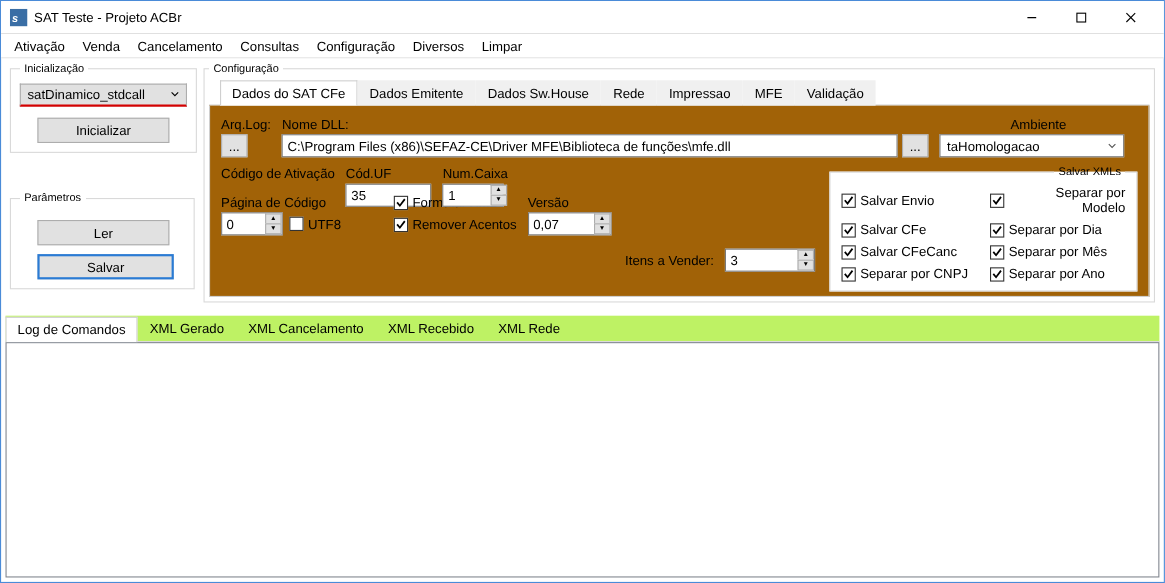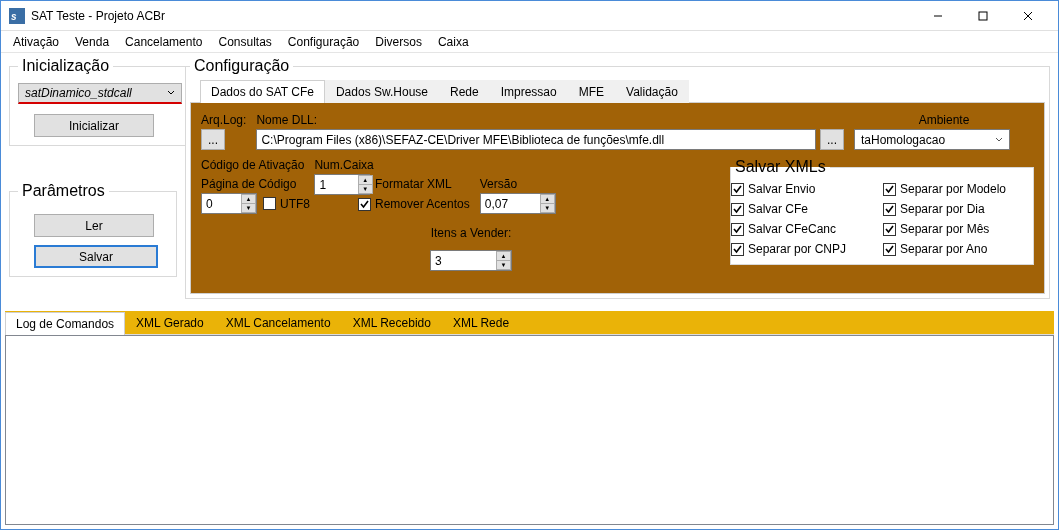--- a/index.html
+++ b/index.html
@@ -88,7 +88,7 @@
     <span class="menu-item">Consultas</span>
     <span class="menu-item">Configuração</span>
     <span class="menu-item">Diversos</span>
-    <span class="menu-item">Caixa</span>
+    <span class="menu-item">Limpar</span>
   </div>
 
   <div class="top-area">

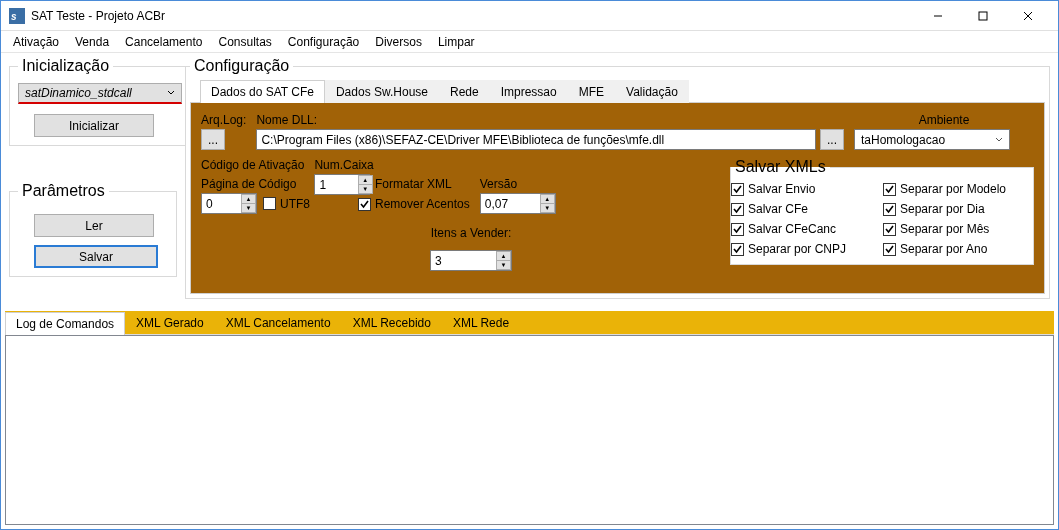--- a/index.html
+++ b/index.html
@@ -16,7 +16,7 @@
     .left-col { width: 184px; padding: 4px 8px 4px 8px; }
     .right-col { flex: 1; padding: 4px 8px 4px 0; }
     fieldset.gb { border: 1px solid #d9d9d9; padding: 8px; margin-bottom: 6px; background: #fff; }
-    fieldset.gb > legend { font-size: 16px; padding: 0 4px; }
+    fieldset.gb > legend { font-size: 10px; padding: 0 4px; }
     .btn { display: inline-flex; align-items: center; justify-content: center; background: #e1e1e1; border: 1px solid #adadad; height: 23px; cursor: pointer; font-size: 12px; }
     .btn.selected { border: 2px solid #2a7bd4; }
     .combo { height: 21px; background: #e1e1e1; border: 1px solid #adadad; display: flex; align-items: center; padding: 0 18px 0 6px; position: relative; cursor: pointer; }

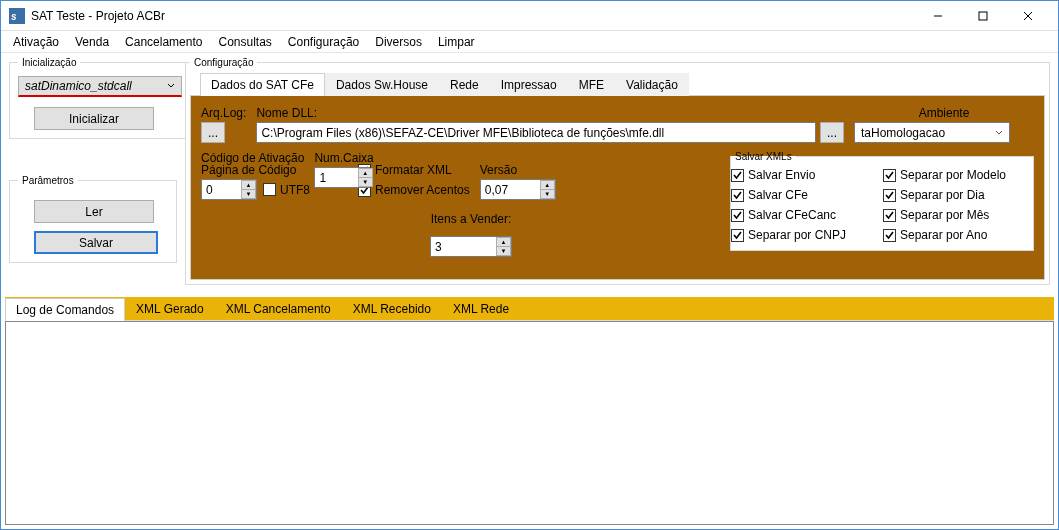--- a/index.html
+++ b/index.html
@@ -96,7 +96,7 @@
       <fieldset class="gb">
         <legend>Inicialização</legend>
         <div style="display:inline-block;">
-          <div class="combo underline-red" style="width:164px;font-style:italic;">
+          <div class="combo underline-red" style="width:152px;">
             <span>satDinamico_stdcall</span>
             <span class="caret"><svg width="8" height="8">
                   <path d="M1 2 L4 5 L7 2" fill="none" stroke="#000" stroke-width="1"></path>

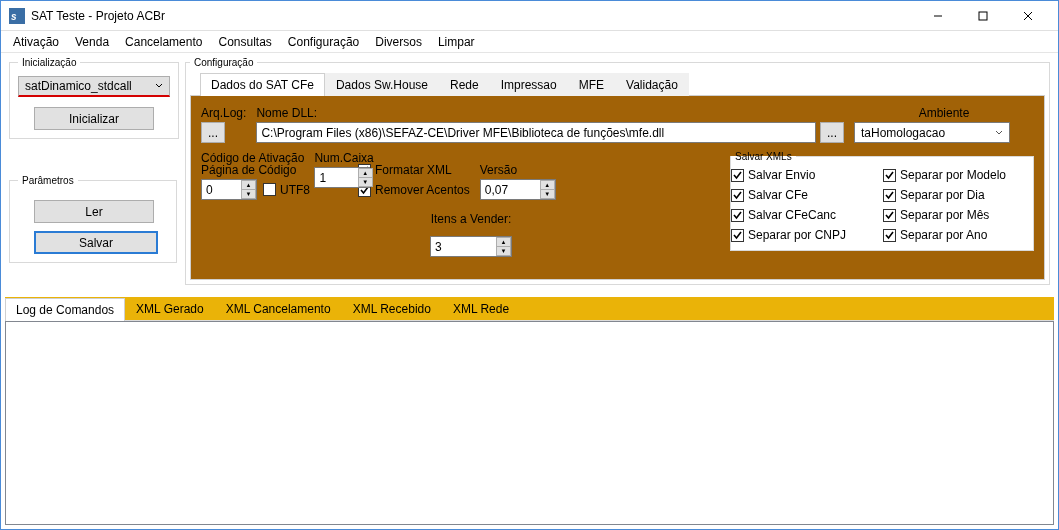--- a/index.html
+++ b/index.html
@@ -129,6 +129,7 @@
         <legend>Configuração</legend>
         <div class="tabs">
           <div class="tab active">Dados do SAT CFe</div>
+          <div class="tab">Dados Emitente</div>
           <div class="tab">Dados Sw.House</div>
           <div class="tab">Rede</div>
           <div class="tab">Impressao</div>

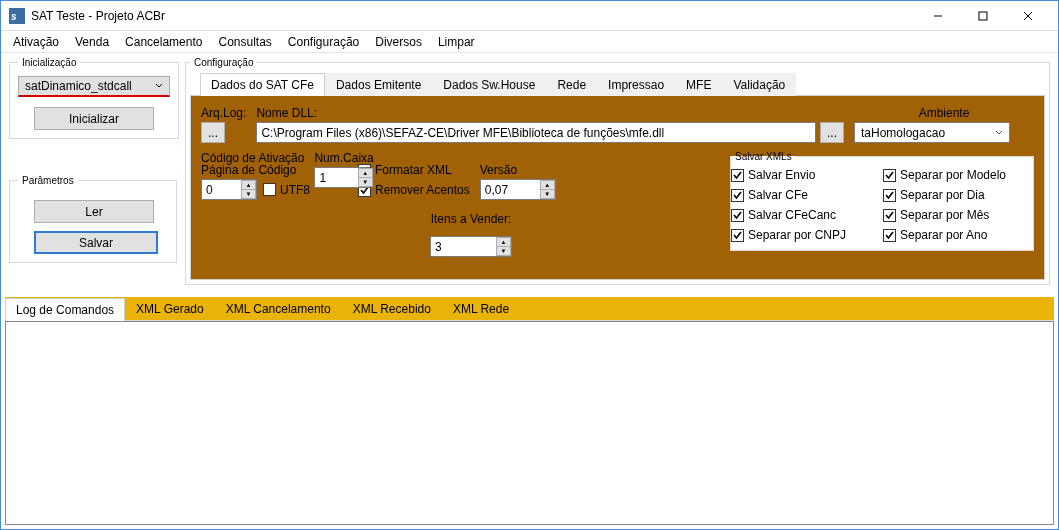--- a/index.html
+++ b/index.html
@@ -156,7 +156,7 @@
             </div>
             <div class="fcol" style="width:180px;">
               <span class="lbl" style="text-align:center">Ambiente</span>
-              <div class="combo-w" style="width:156px">
+              <div class="combo-w" style="width:168px">
                 <span>taHomologacao</span>
                 <span class="caret"><svg width="8" height="8">
                       <path d="M1 2 L4 5 L7 2" fill="none" stroke="#555" stroke-width="1"></path>

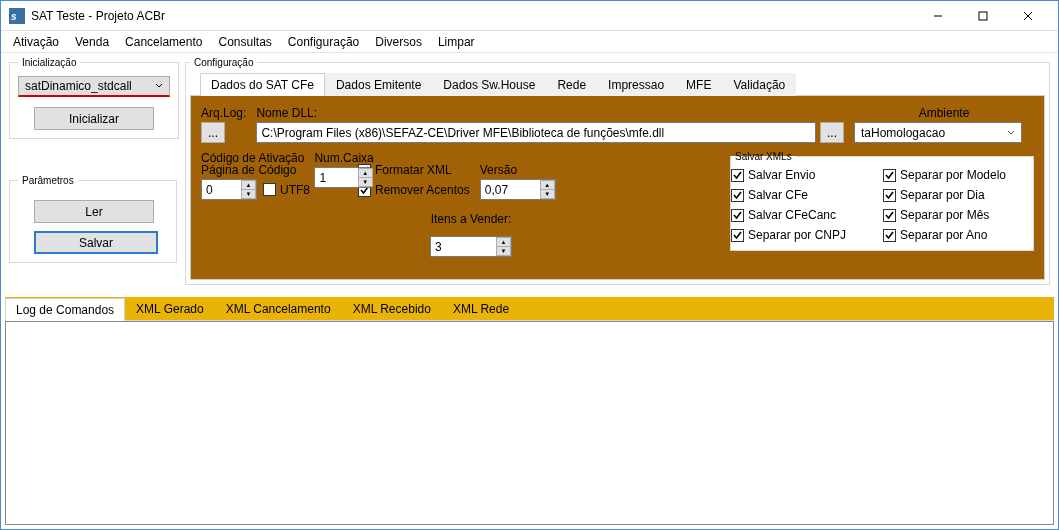--- a/index.html
+++ b/index.html
@@ -170,6 +170,10 @@
               <span class="lbl">Código de Ativação</span>
             </div>
             <div class="fcol">
+              <span class="lbl">Cód.UF</span>
+              <input class="txt" style="width: 78px;" value="35">
+            </div>
+            <div class="fcol">
               <span class="lbl">Num.Caixa</span>
               <span class="spin">
                 <input class="txt" value="1" style="">

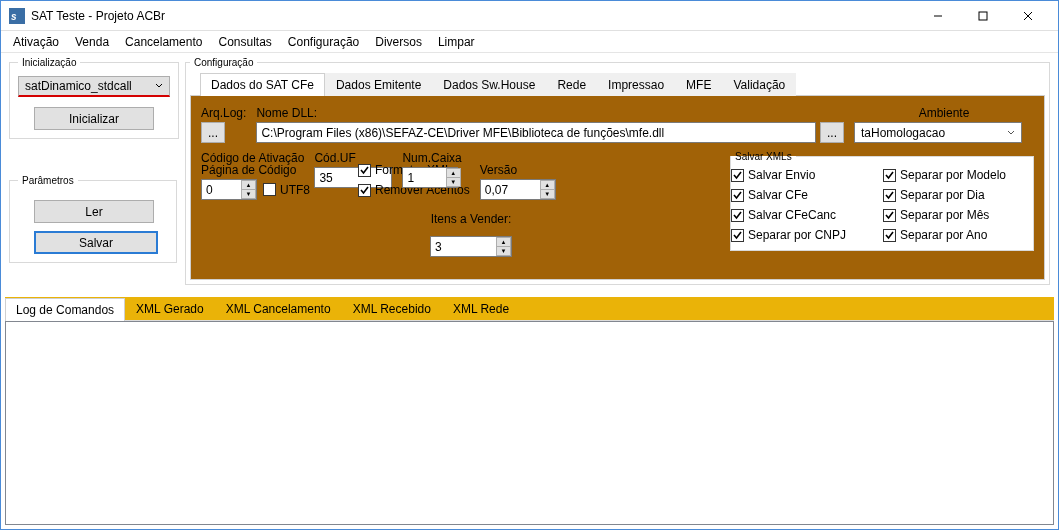--- a/index.html
+++ b/index.html
@@ -185,7 +185,7 @@
             </div>
             <div style="flex:1"></div>
 
-            <fieldset class="gb" style="width:304px; padding:6px 10px 8px 0; margin:0;">
+            <fieldset class="gb" style="width:280px; padding:6px 10px 8px 10px; margin:0;text-align:right;">
               <legend>Salvar XMLs</legend>
               <div class="check-grid">
                 <label class="chk">

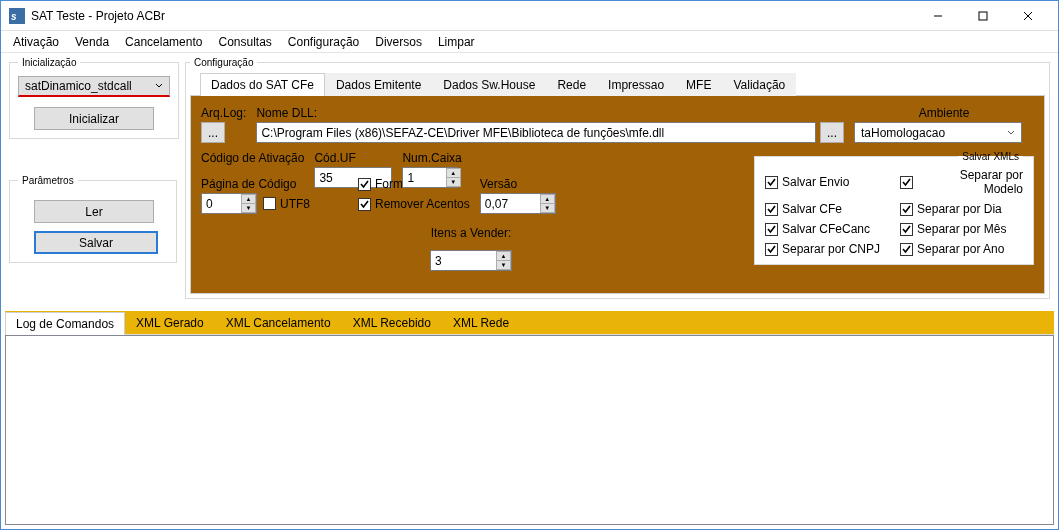--- a/index.html
+++ b/index.html
@@ -303,7 +303,7 @@
             </div>
           </div>
 
-          <div class="row" style="margin-top:12px; width:540px; justify-content:flex-end; align-items:center;flex-direction:column;">
+          <div class="row" style="margin-top:12px; width:540px; justify-content:flex-end; align-items:center;">
             <span>Itens a Vender:</span>
             <span class="spin">
               <input class="txt" style="width: 82px;" value="3">

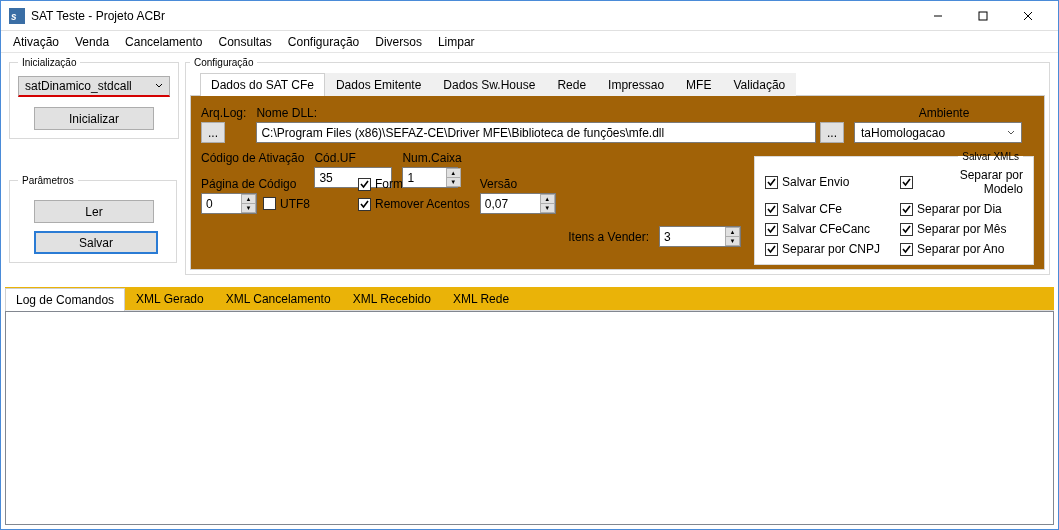--- a/index.html
+++ b/index.html
@@ -39,7 +39,7 @@
     .chkbox { width: 13px; height: 13px; border: 1px solid #333; background: #fff; display: inline-flex; align-items: center; justify-content: center; }
     .chkbox svg { width: 11px; height: 11px; }
     .ellipsis-btn { width: 24px; height: 21px; }
-    .log-tabs { display: flex; border-bottom: 1px solid #dcdcdc; background: #eab308; }
+    .log-tabs { display: flex; border-bottom: 1px solid #dcdcdc; background: #bef264; }
     .log-tab { padding: 4px 10px; border: 1px solid transparent; border-bottom: none; cursor: pointer; }
     .log-tab.active { border-color: #cfcfcf; background: #fff; position: relative; top: 1px; }
     .log-panel { flex: 1; border: 1px solid #828790; background: #fff; margin: 0 4px 4px 4px; overflow: auto; }

